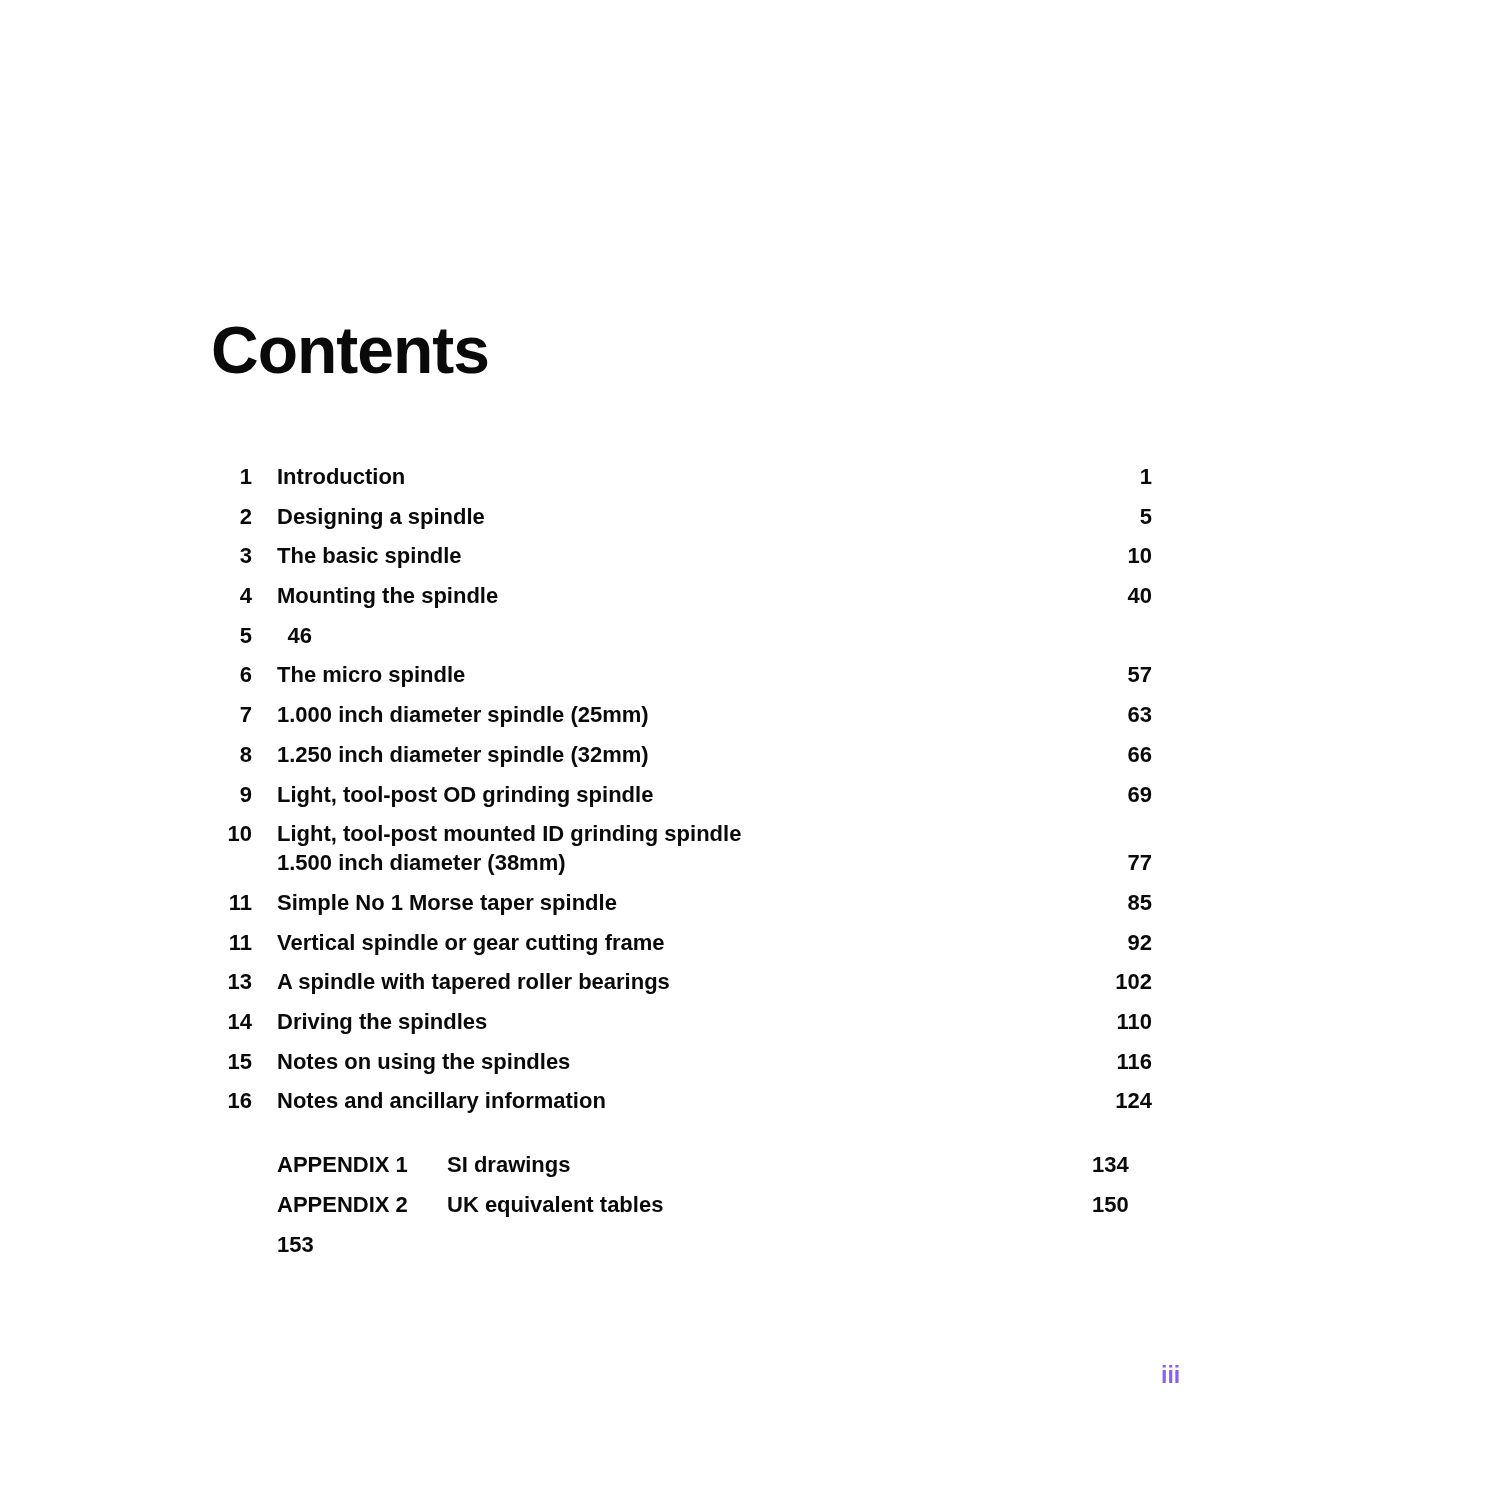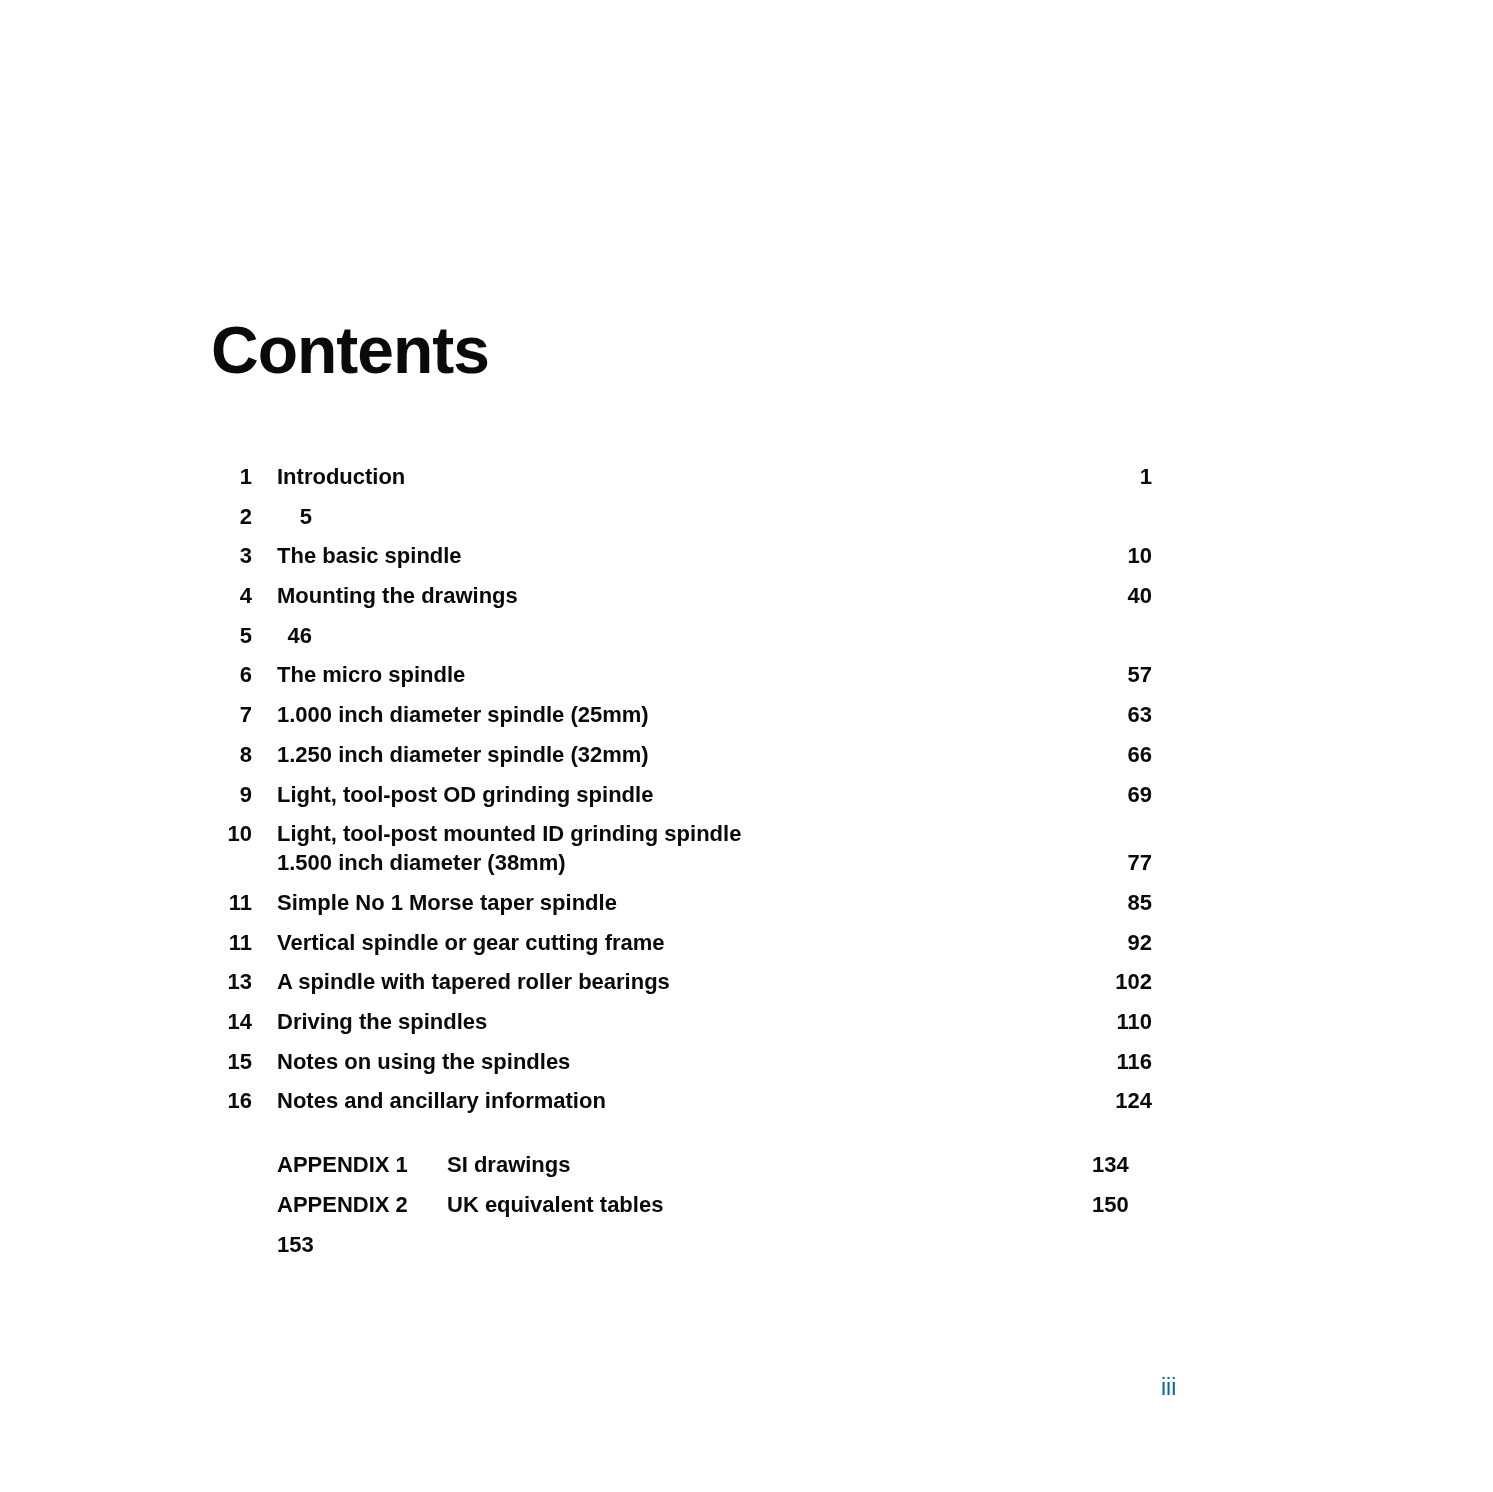--- a/index.html
+++ b/index.html
@@ -109,6 +109,7 @@
     </div>
     <div class="toc-row">
       <span class="num">2</span>
+      <span class="title">Designing a spindle</span>
       <span class="pageno">5</span>
     </div>
     <div class="toc-row">

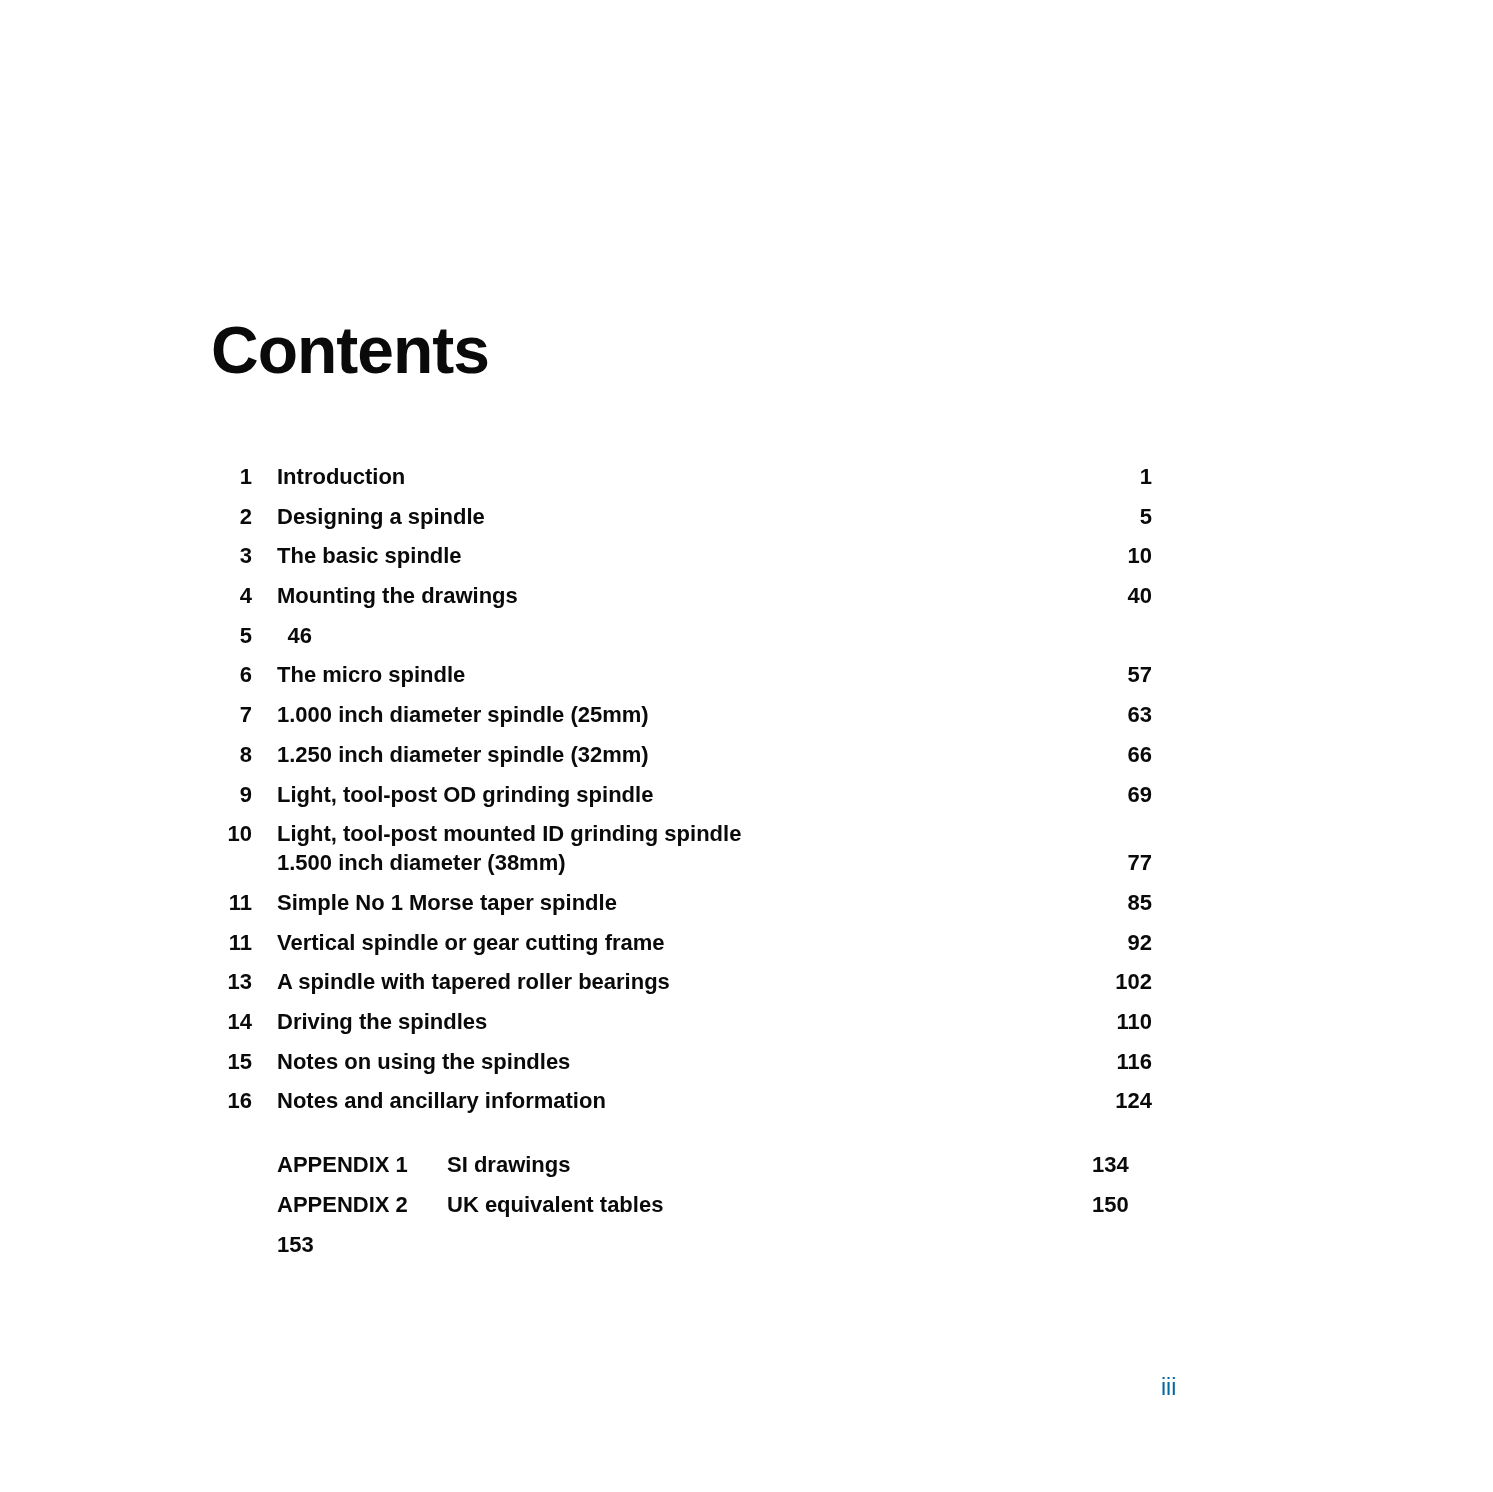--- a/index.html
+++ b/index.html
@@ -119,7 +119,7 @@
     </div>
     <div class="toc-row">
       <span class="num">4</span>
-      <span class="title">Mounting the drawings</span>
+      <span class="title">Mounting the spindle</span>
       <span class="pageno">40</span>
     </div>
     <div class="toc-row">

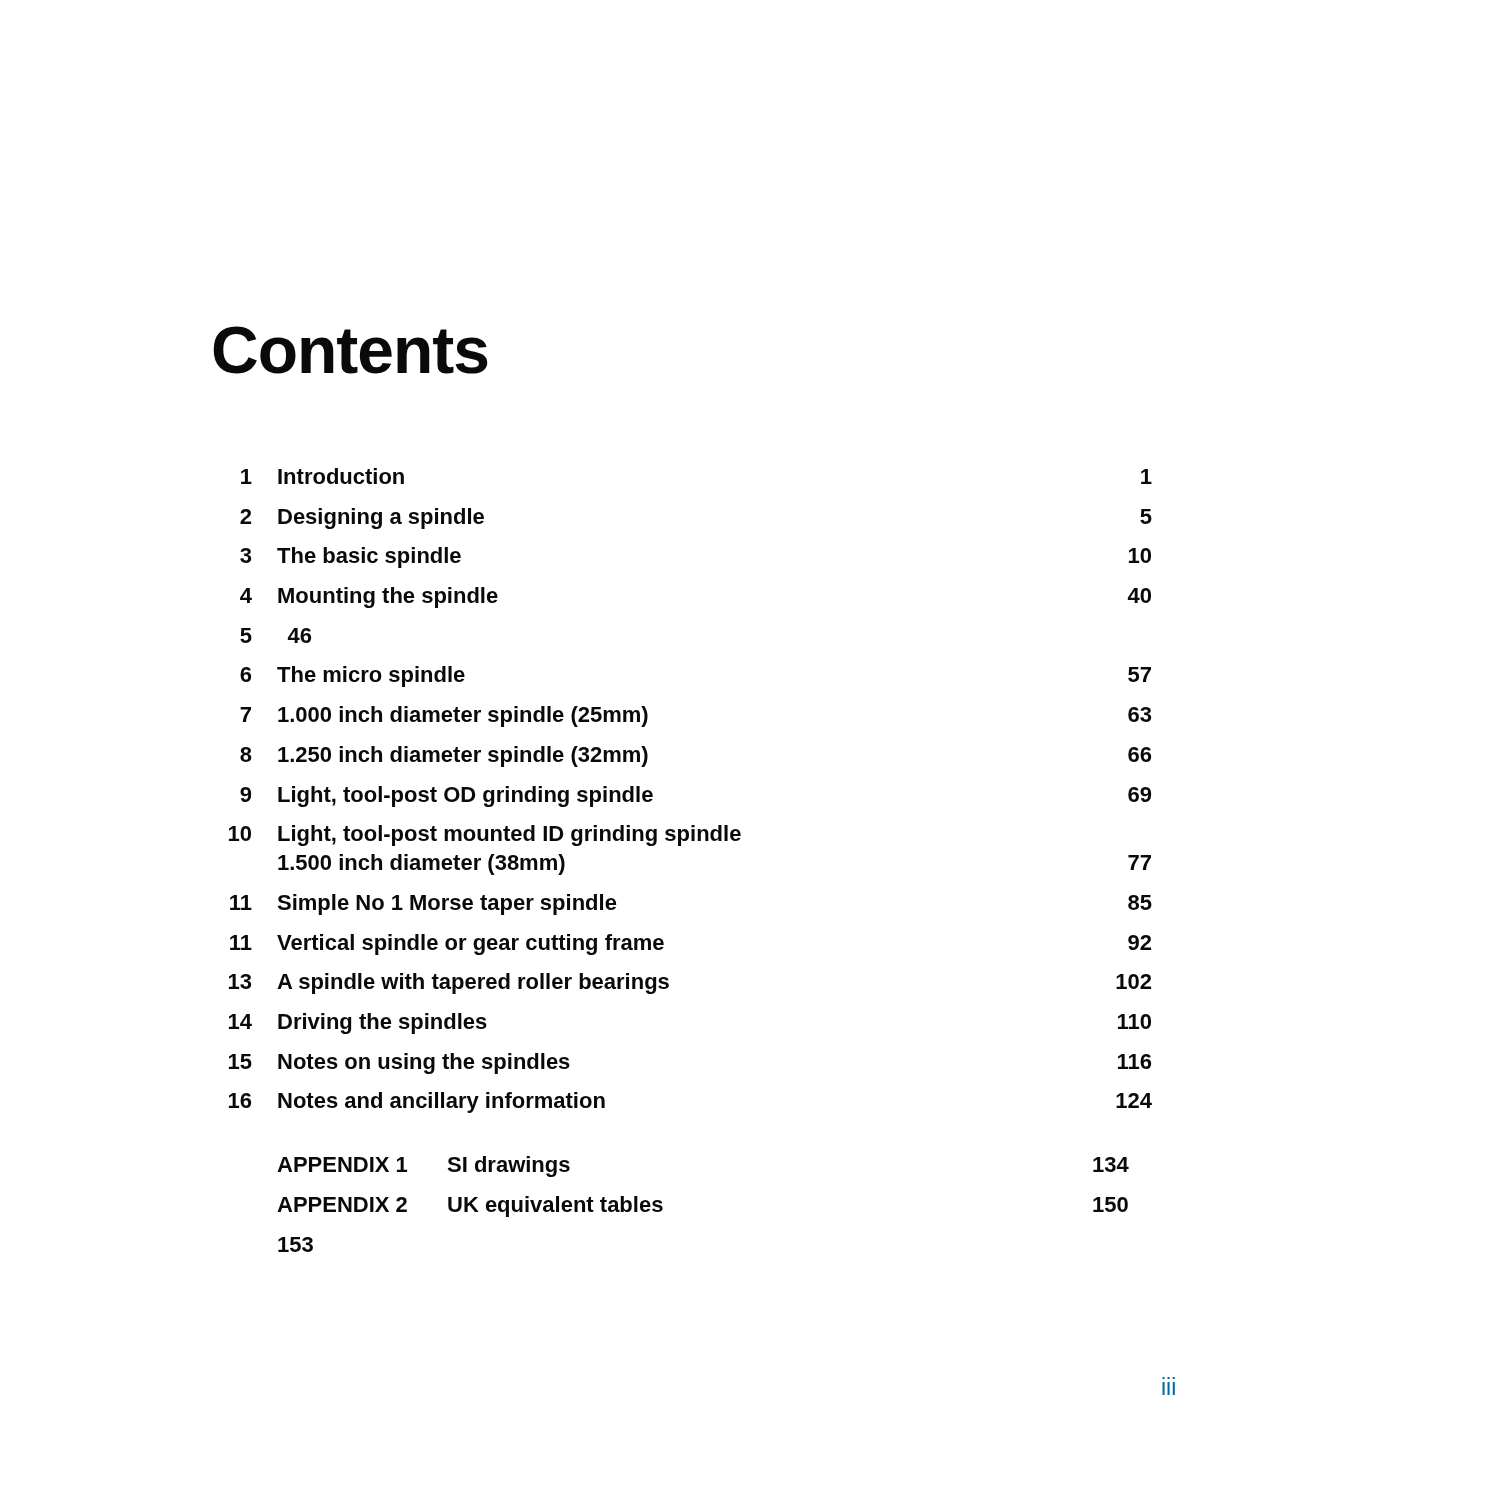--- a/index.html
+++ b/index.html
@@ -88,9 +88,8 @@
     left: 1161px;
     top: 1362px;
     font-size: 23px;
-    font-weight: 400;
-    color: #0369a1;
-    margin-top: 12px;
+    font-weight: 700;
+    color: #8b5cf6;
   }
 </style>
 </head>

